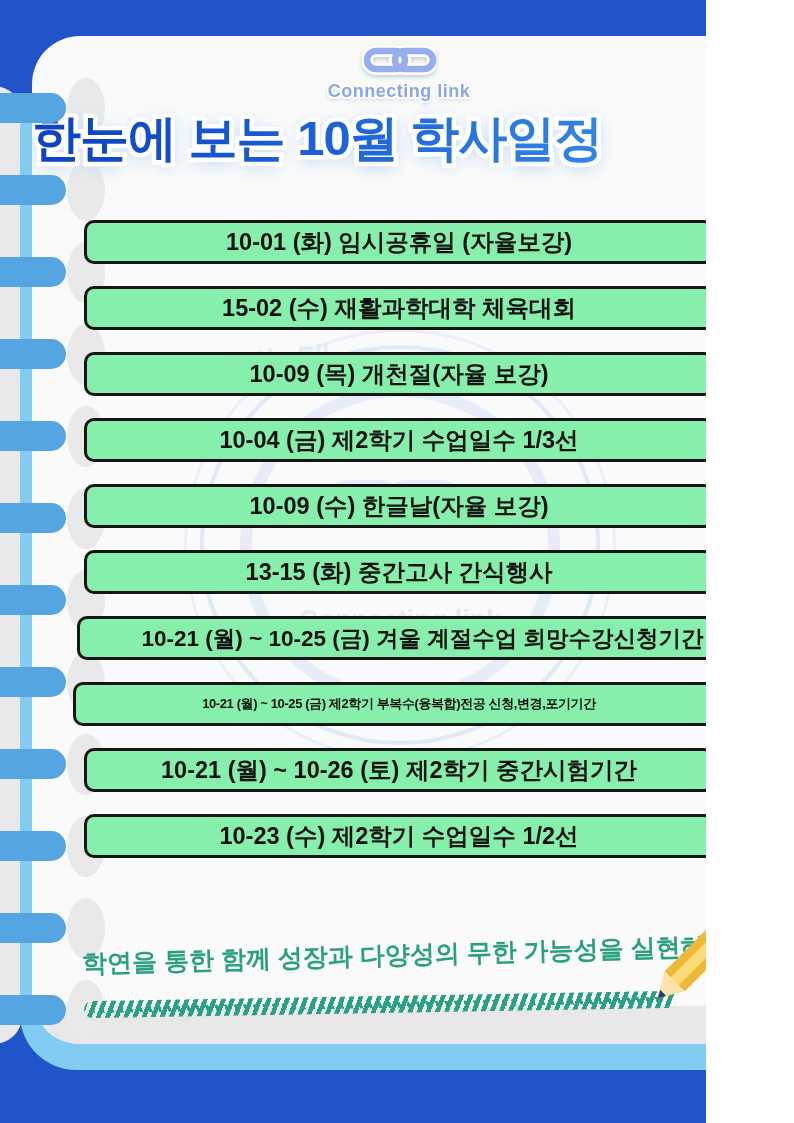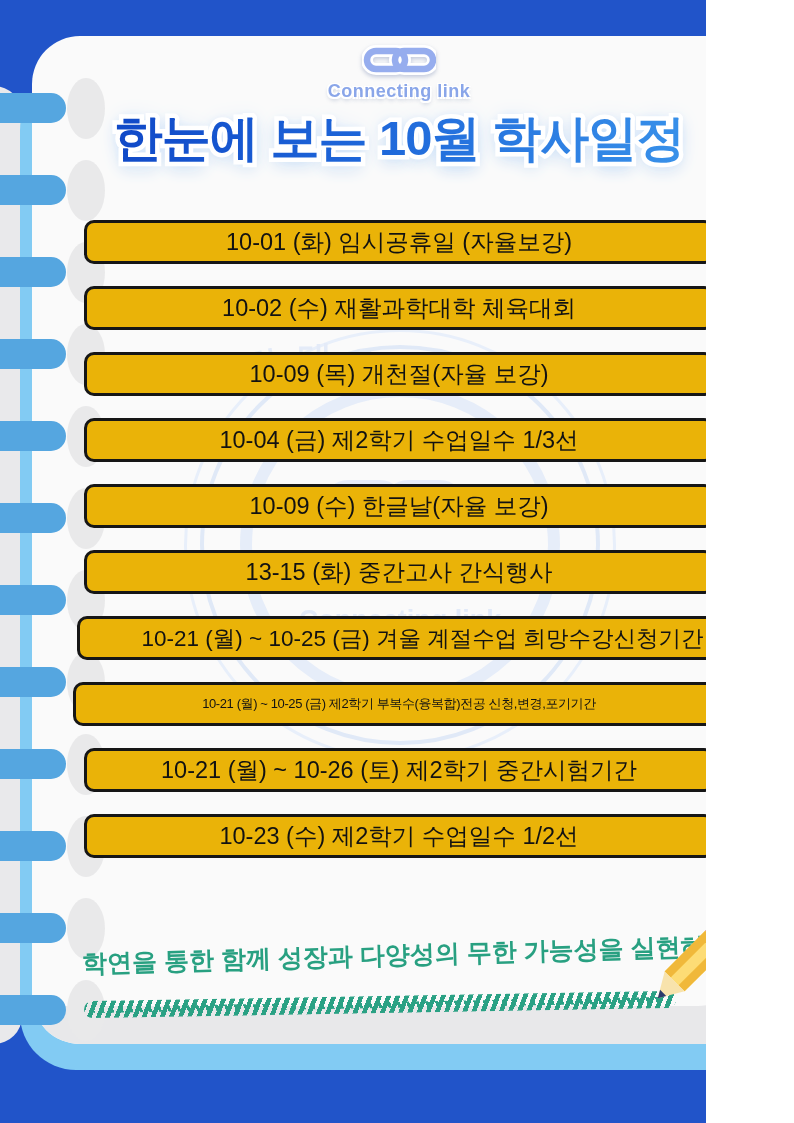--- a/index.html
+++ b/index.html
@@ -33,7 +33,7 @@
                         1.5px 1.5px 0 #fff, 0 3px 4px rgba(100,120,160,.45); }
 
   
-  .title-wrap { position:absolute; left:0; right:0; top:70px; text-align:center; z-index:5; }
+  .title-wrap { position:absolute; left:0; right:0; top:70px; text-align:left; z-index:5; }
   .title-wrap .t { display:block; font-size:49px; font-weight:800; letter-spacing:-1px;
                    white-space:nowrap; }
   .t-stroke { color:#fff; -webkit-text-stroke:9px #ffffff;

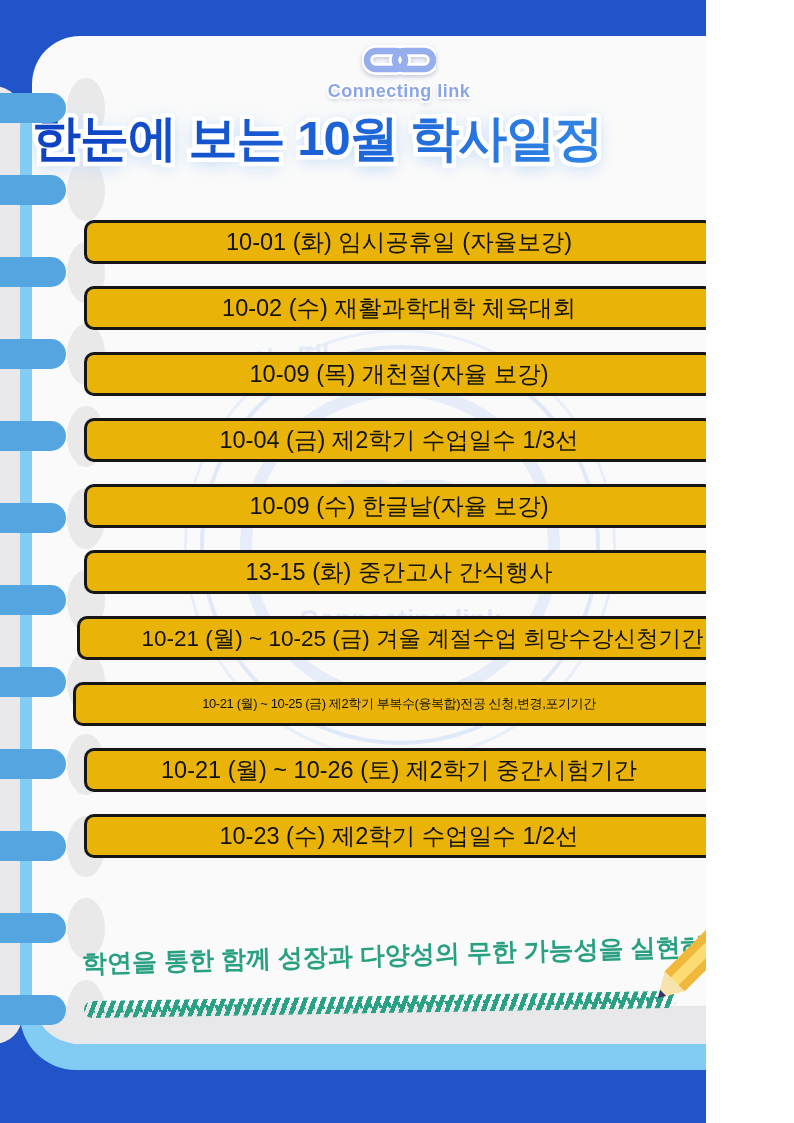--- a/index.html
+++ b/index.html
@@ -56,9 +56,9 @@
   
   .rows { position:absolute; left:0; right:0; top:184px; display:flex; flex-direction:column;
           align-items:center; gap:22px; z-index:6; }
-  .row { width:630px; height:44px; background:#eab308; border:3px solid #161616; border-radius:10px;
+  .row { width:630px; height:44px; background:#86efac; border:3px solid #161616; border-radius:10px;
          display:flex; align-items:center; justify-content:center;
-         font-size:23.5px; font-weight:400; color:#121212; white-space:nowrap; }
+         font-size:23.5px; font-weight:700; color:#121212; white-space:nowrap; }
   .row.long  { width:644px; font-size:22.5px;padding-left:47px; }
   .row.dense { width:652px; font-size:13px; letter-spacing:-.4px; }
 

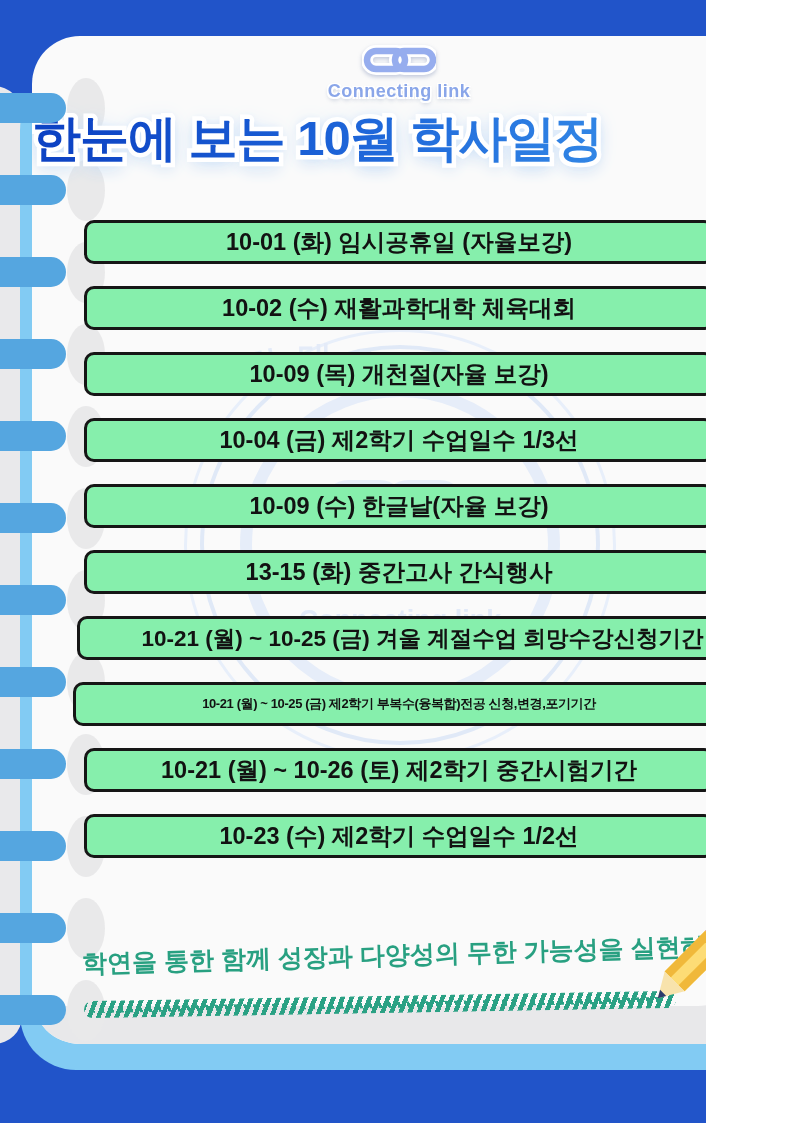--- a/index.html
+++ b/index.html
@@ -125,7 +125,7 @@
 
     <div class="rows">
       <div class="row">10-01 (화) 임시공휴일 (자율보강)</div>
-      <div class="row">10-02 (수) 재활과학대학 체육대회</div>
+      <div class="row">15-02 (수) 재활과학대학 체육대회</div>
       <div class="row">10-09 (목) 개천절(자율 보강)</div>
       <div class="row">10-04 (금) 제2학기 수업일수 1/3선</div>
       <div class="row">10-09 (수) 한글날(자율 보강)</div>

